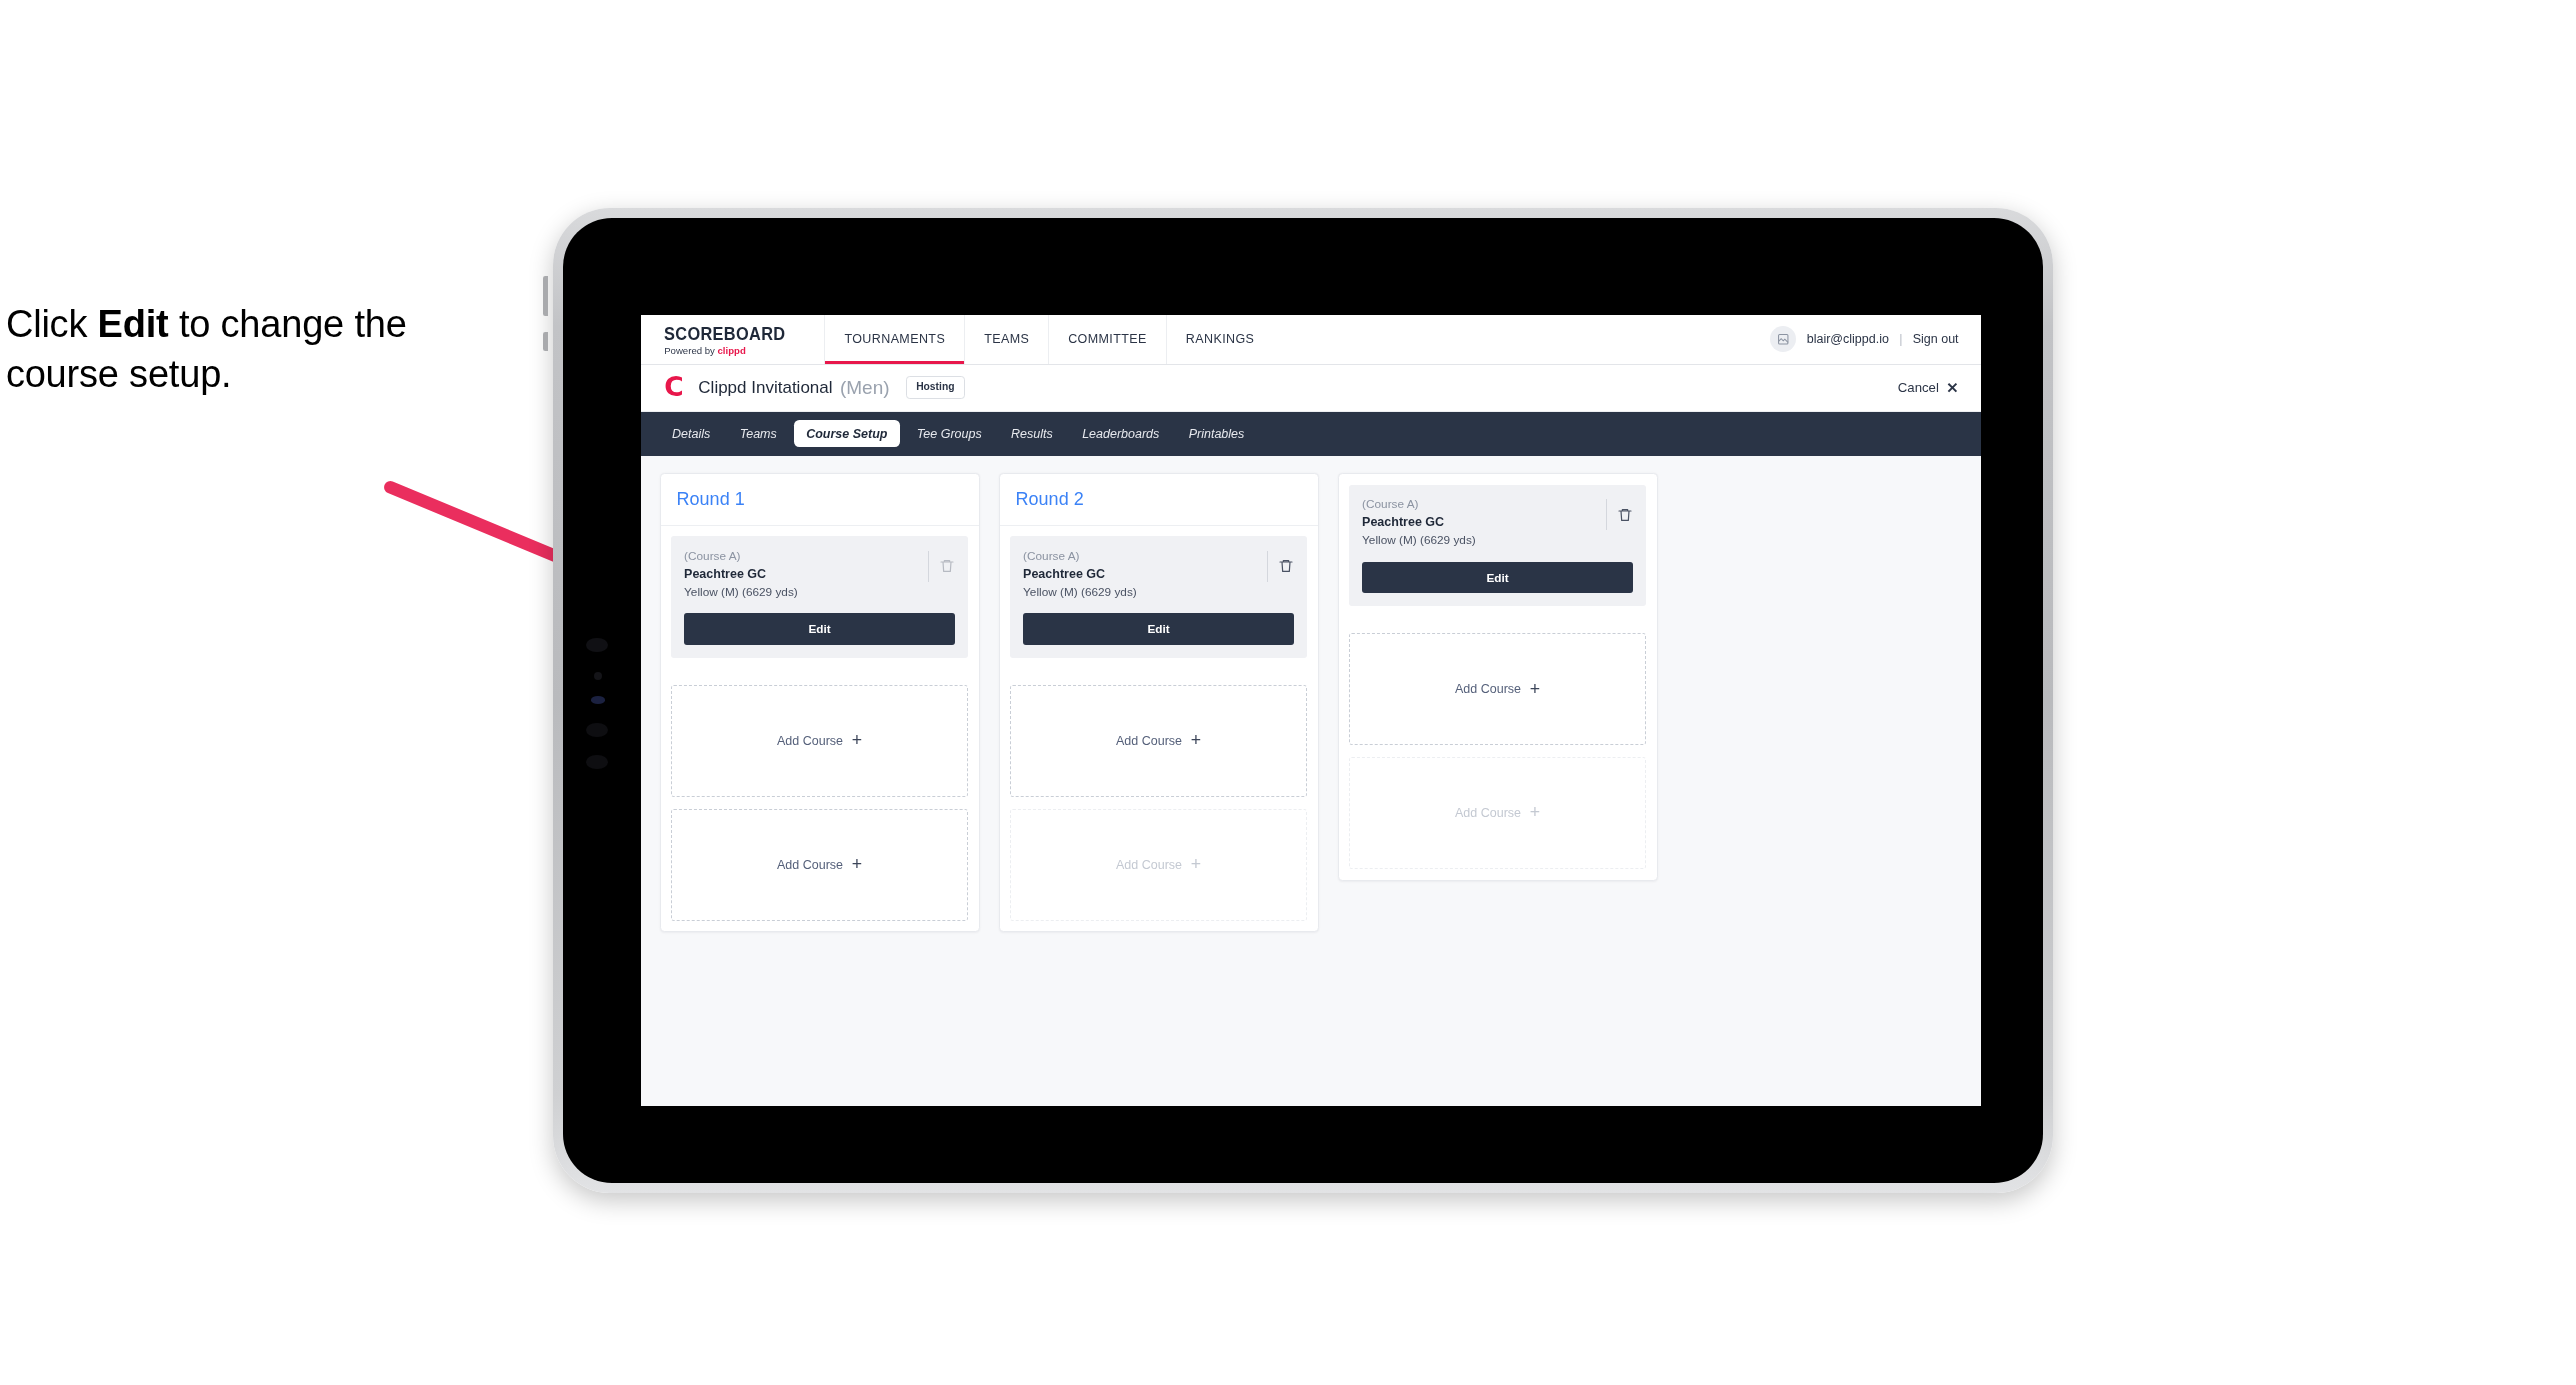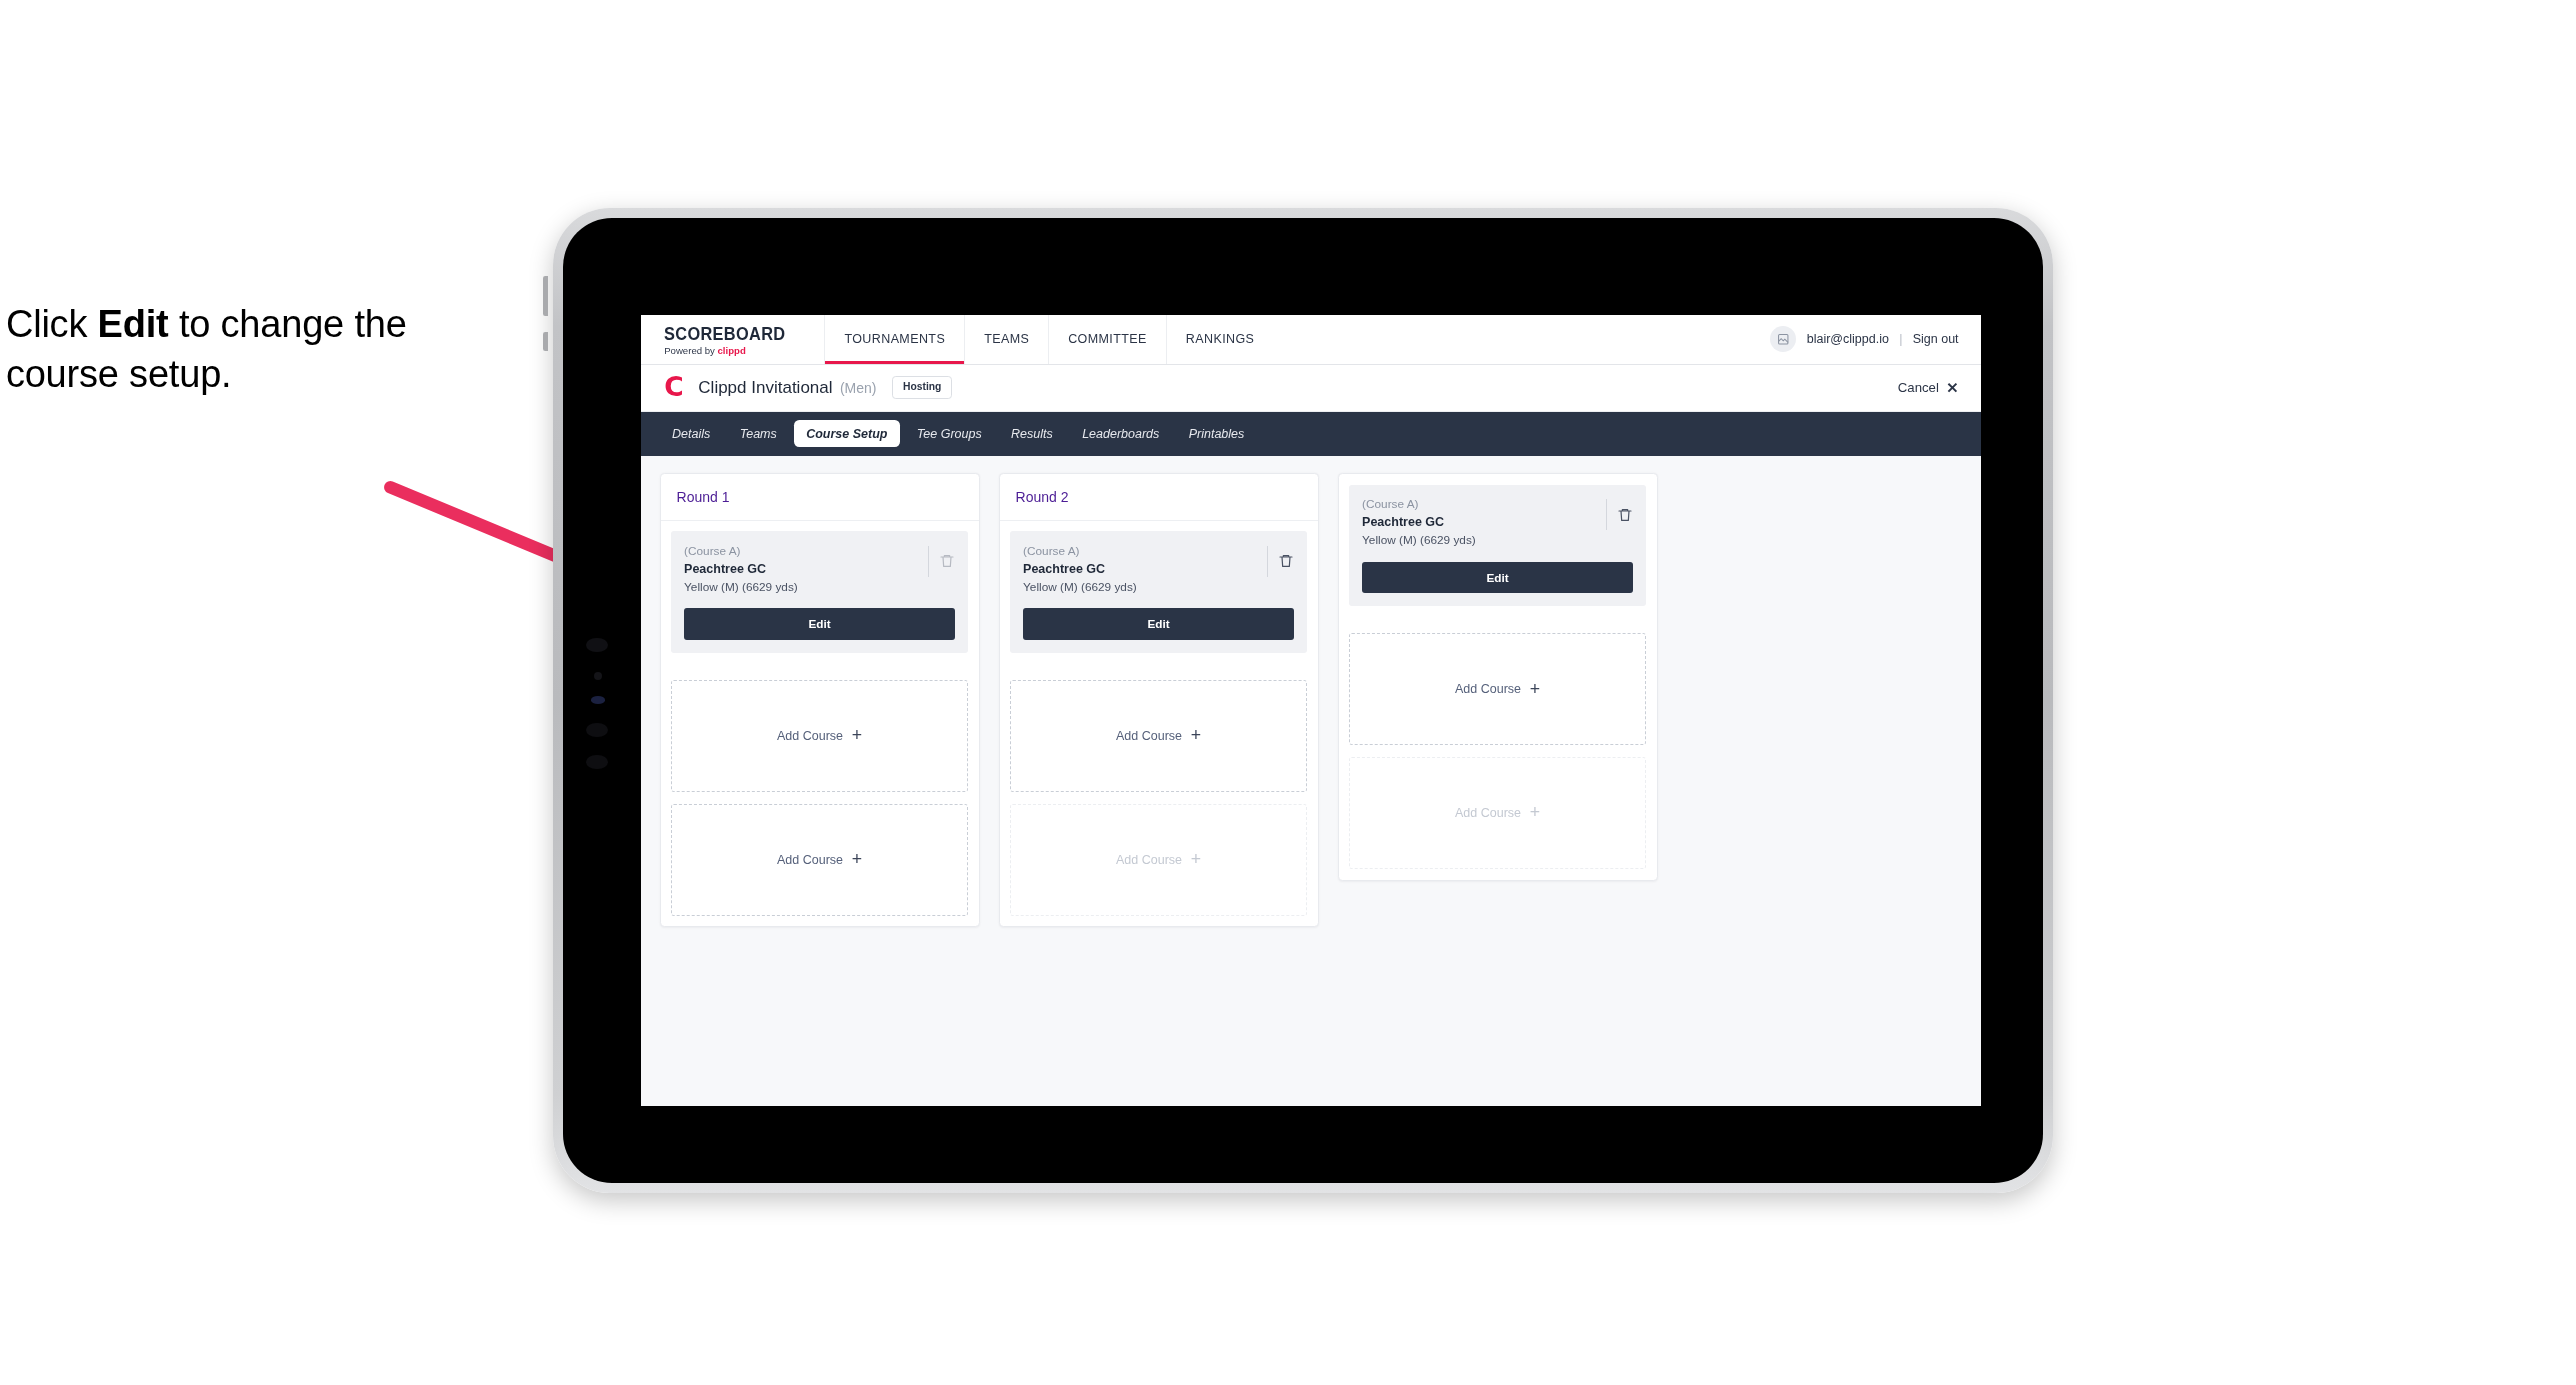--- a/index.html
+++ b/index.html
@@ -175,7 +175,7 @@
     font-family: "DejaVu Sans", sans-serif;
   }
   #tour-name { font-size: 17px; color: #1f2838; }
-  #tour-gender { font-size: 14px; color: #9aa2ae; margin-left: 7.4px; }
+  #tour-gender { font-size: 19px; color: #9aa2ae; margin-left: 7.4px; }
   #hosting-badge {
     margin-left: 16px;
     font-size: 10.3px;

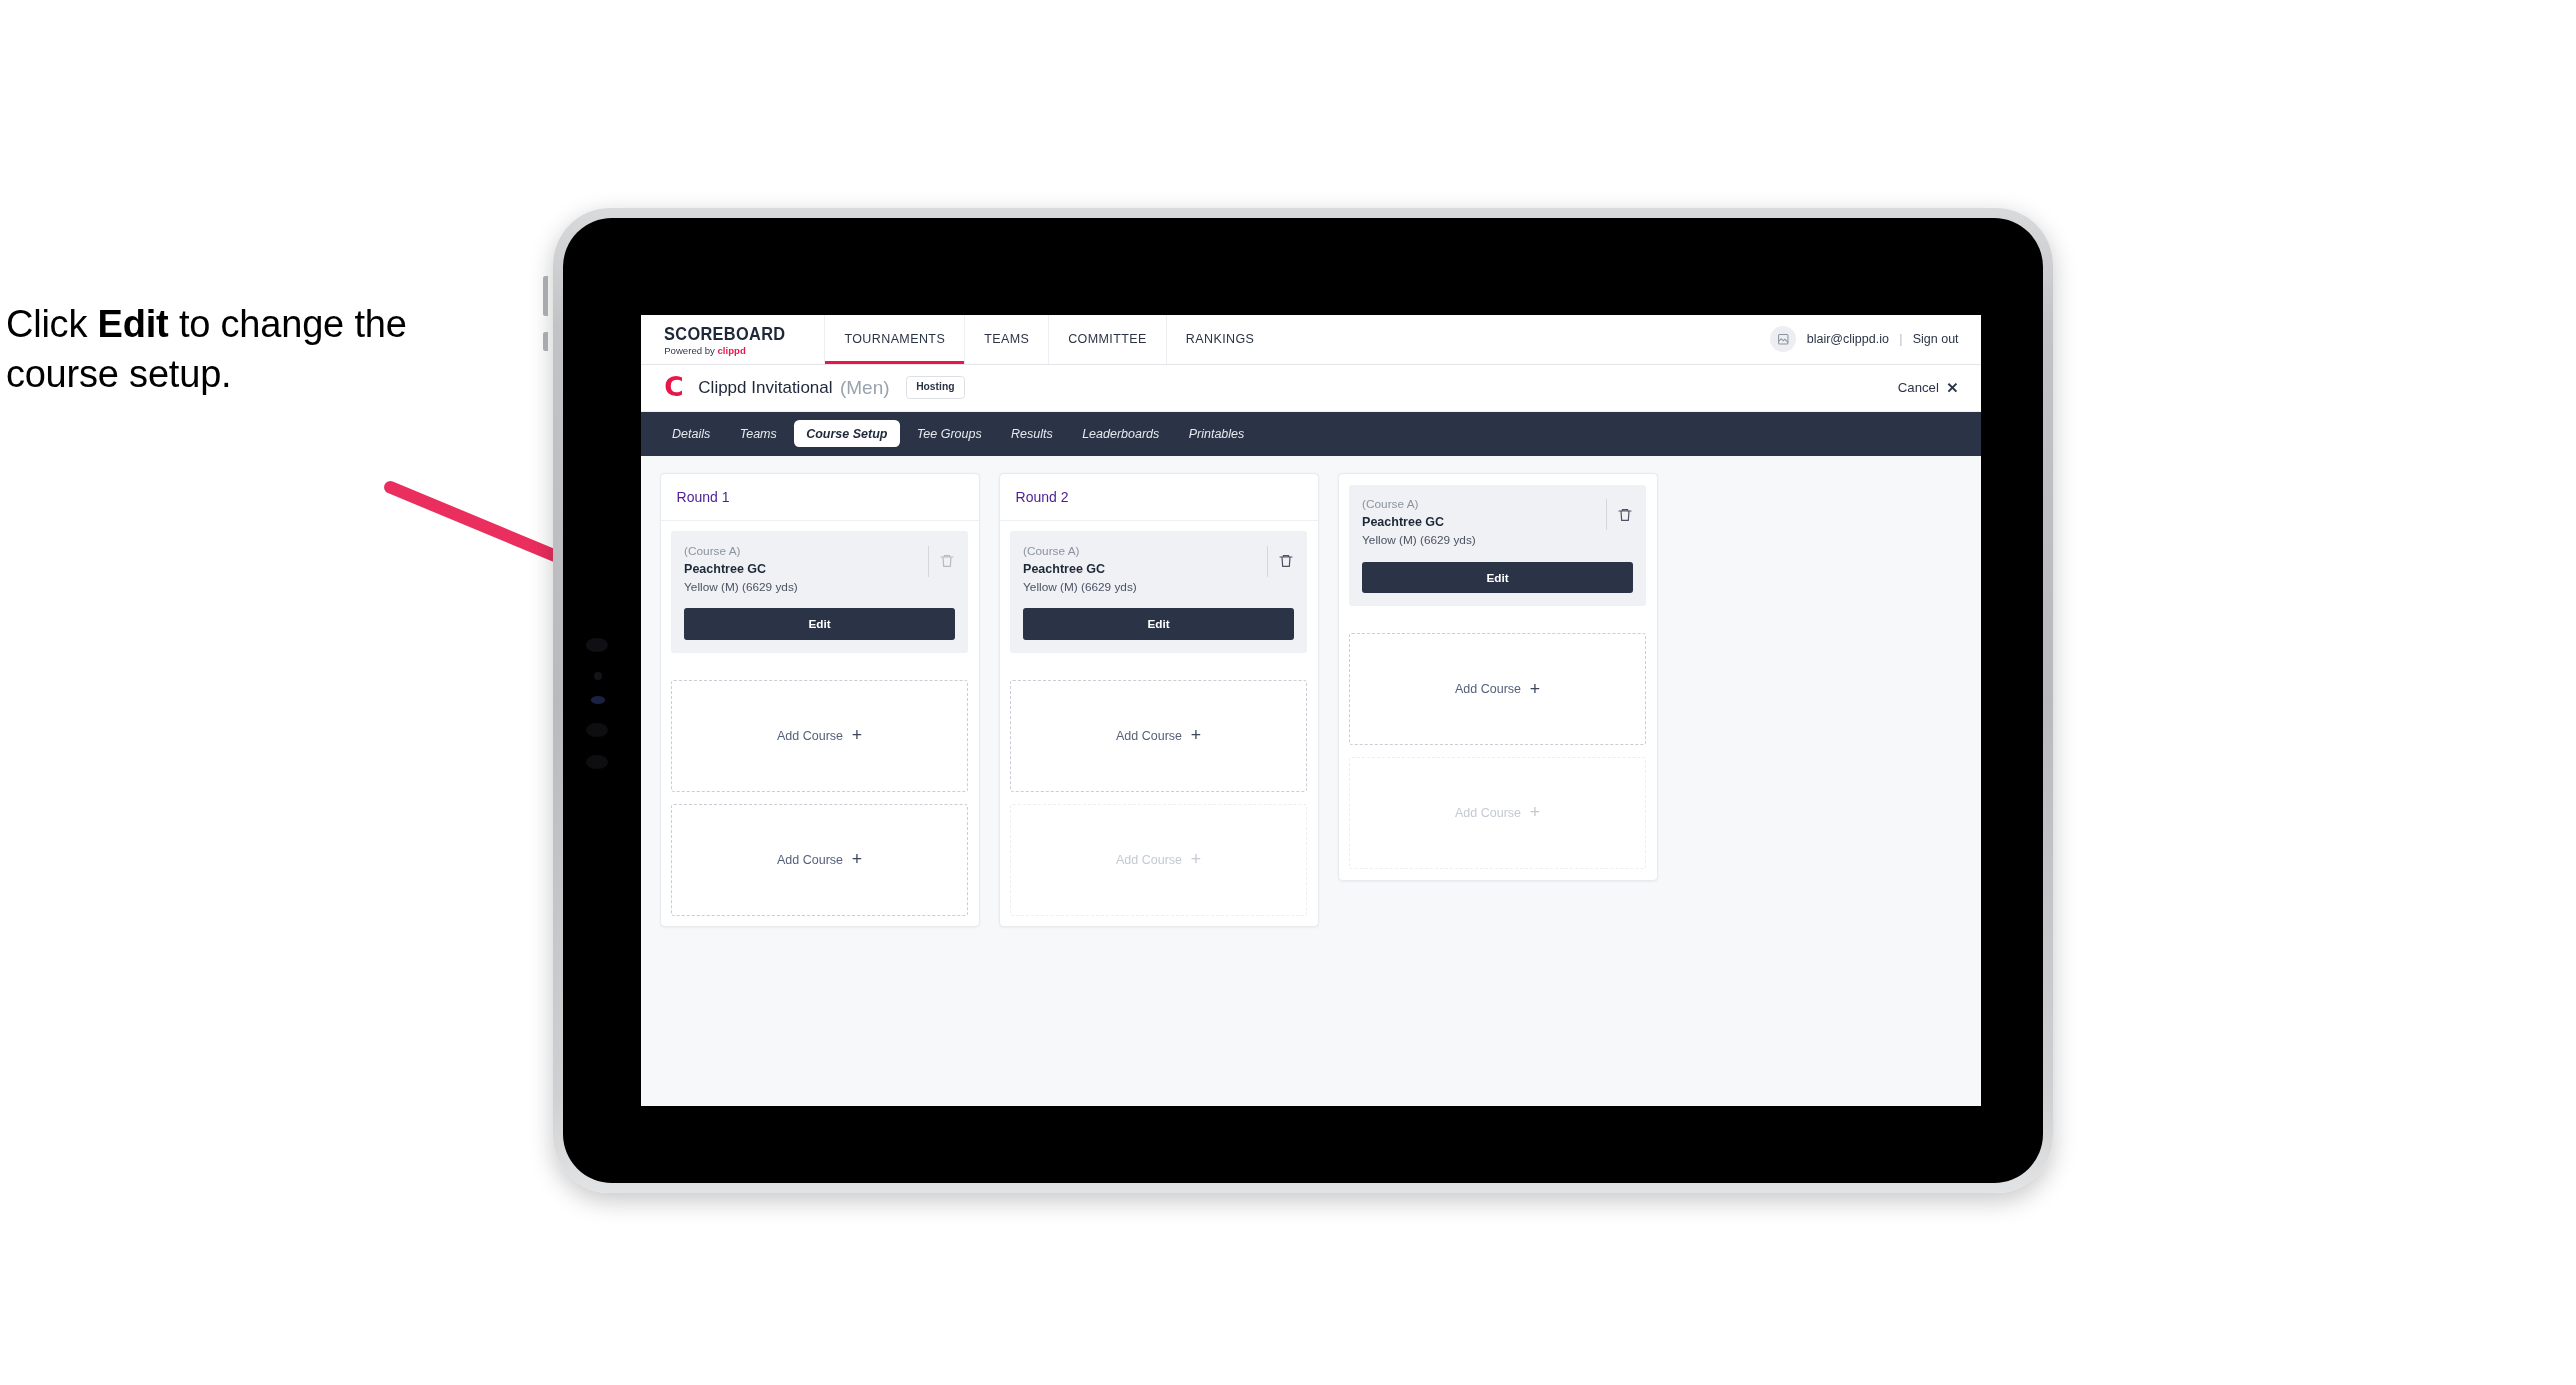--- a/index.html
+++ b/index.html
@@ -238,8 +238,8 @@
   }
   .round-header {
     padding: 14.7px 16px;
-    font-size: 14px;
-    color: #4c1d95;
+    font-size: 18px;
+    color: #3b82f6;
     border-bottom: 0.7px solid #edeff2;
   }
   .round-body { padding: 10.3px; }

